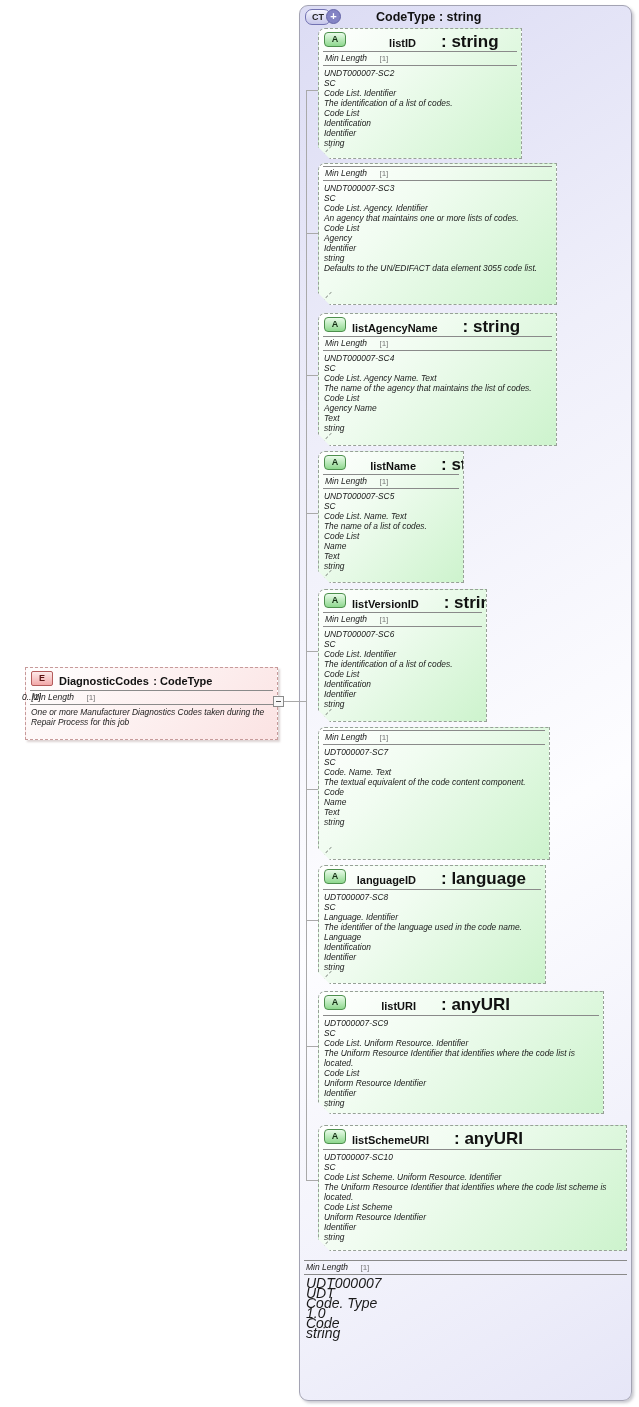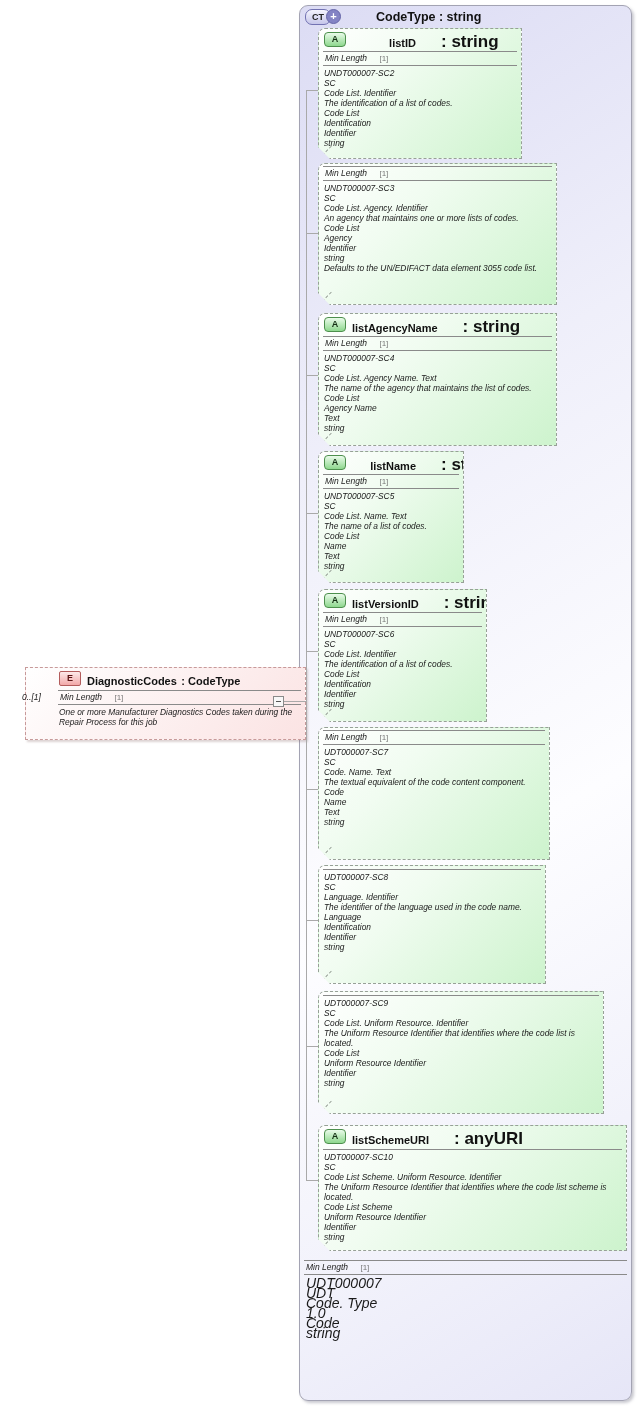--- a/index.html
+++ b/index.html
@@ -75,7 +75,6 @@
     border:1px dashed #c79a9a;
     background:linear-gradient(135deg,#ffffff 0%,#fdf3f3 40%,#fbe3e3 100%);
     box-shadow:2px 2px 2px rgba(140,110,110,.3);
-    padding-left:28px;
   }
   .badge-e{
     display:inline-block;width:20px;height:13px;vertical-align:top;

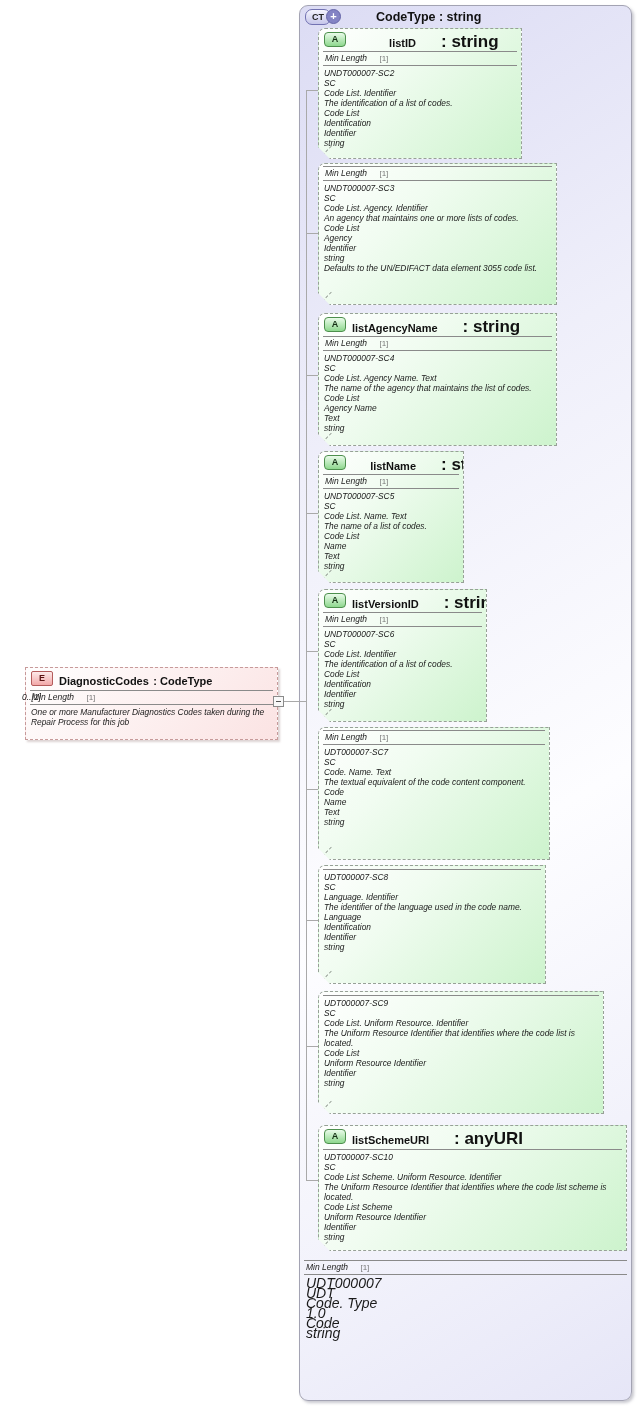--- a/index.html
+++ b/index.html
@@ -235,6 +235,9 @@
   </div>
 
   <div class="attr" style="left:318px;top:865px;width:226px;height:117px">
+    <div class="attr-title">
+      <span class="badge-a">A</span><span class="a-name">languageID</span><span class="a-type">: language</span>
+    </div>
     <div class="sep"></div>
     <div class="lines">
         <div>UDT000007-SC8</div>

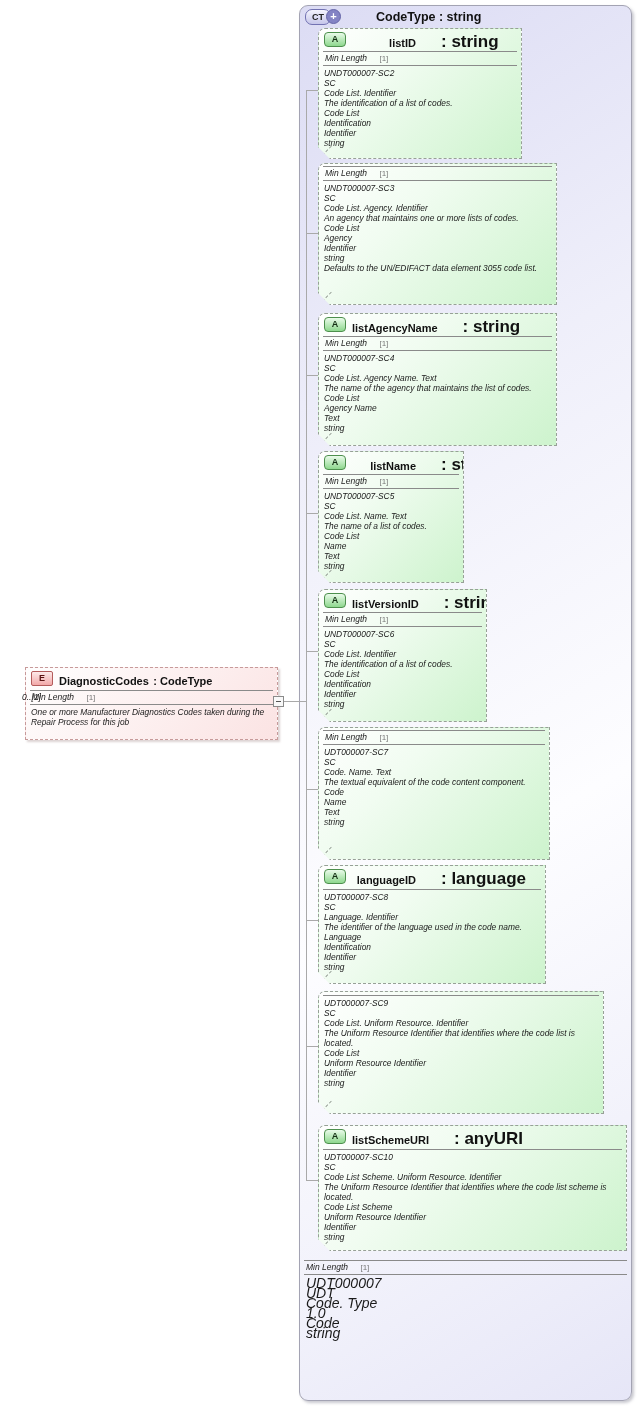--- a/index.html
+++ b/index.html
@@ -252,6 +252,9 @@
   </div>
 
   <div class="attr" style="left:318px;top:991px;width:284px;height:121px">
+    <div class="attr-title">
+      <span class="badge-a">A</span><span class="a-name">listURI</span><span class="a-type">: anyURI</span>
+    </div>
     <div class="sep"></div>
     <div class="lines">
         <div>UDT000007-SC9</div>

